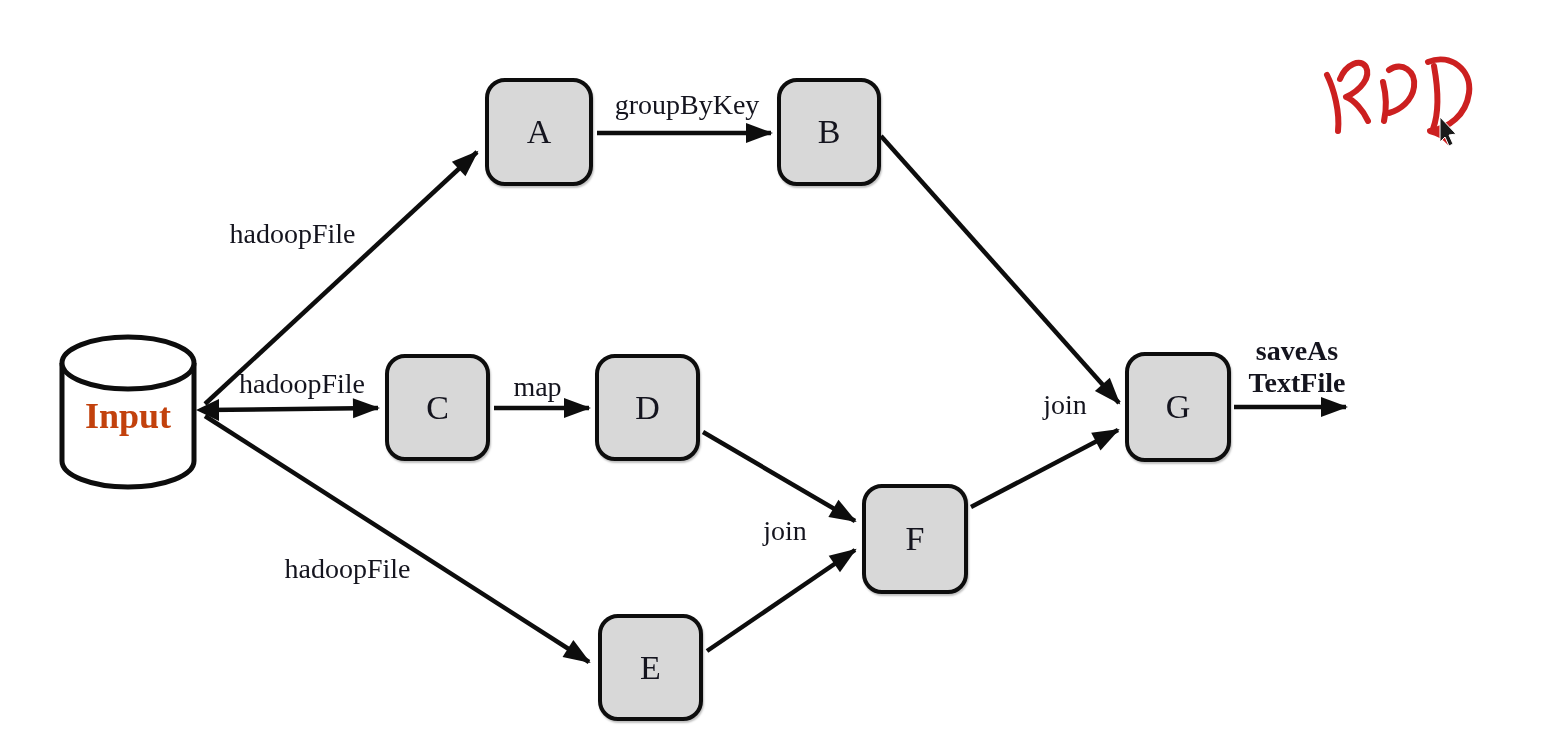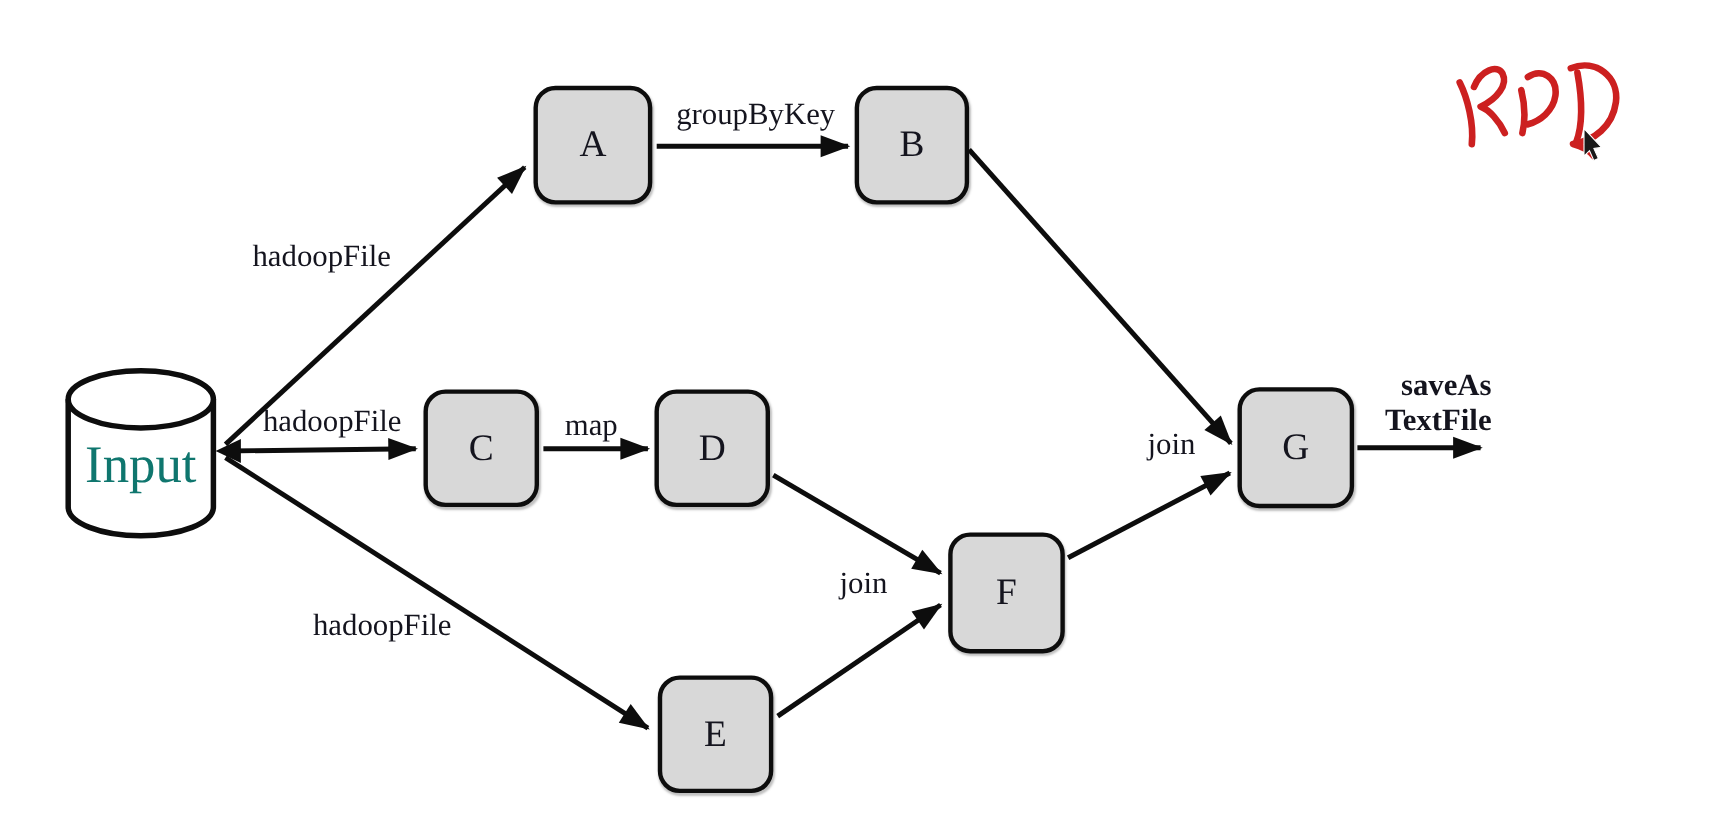--- a/index.html
+++ b/index.html
@@ -62,7 +62,7 @@
   }
   .edge-label.bold {
     font-weight: bold;
-    text-align: right;
+    text-align: center;
   }
 </style>
 </head>

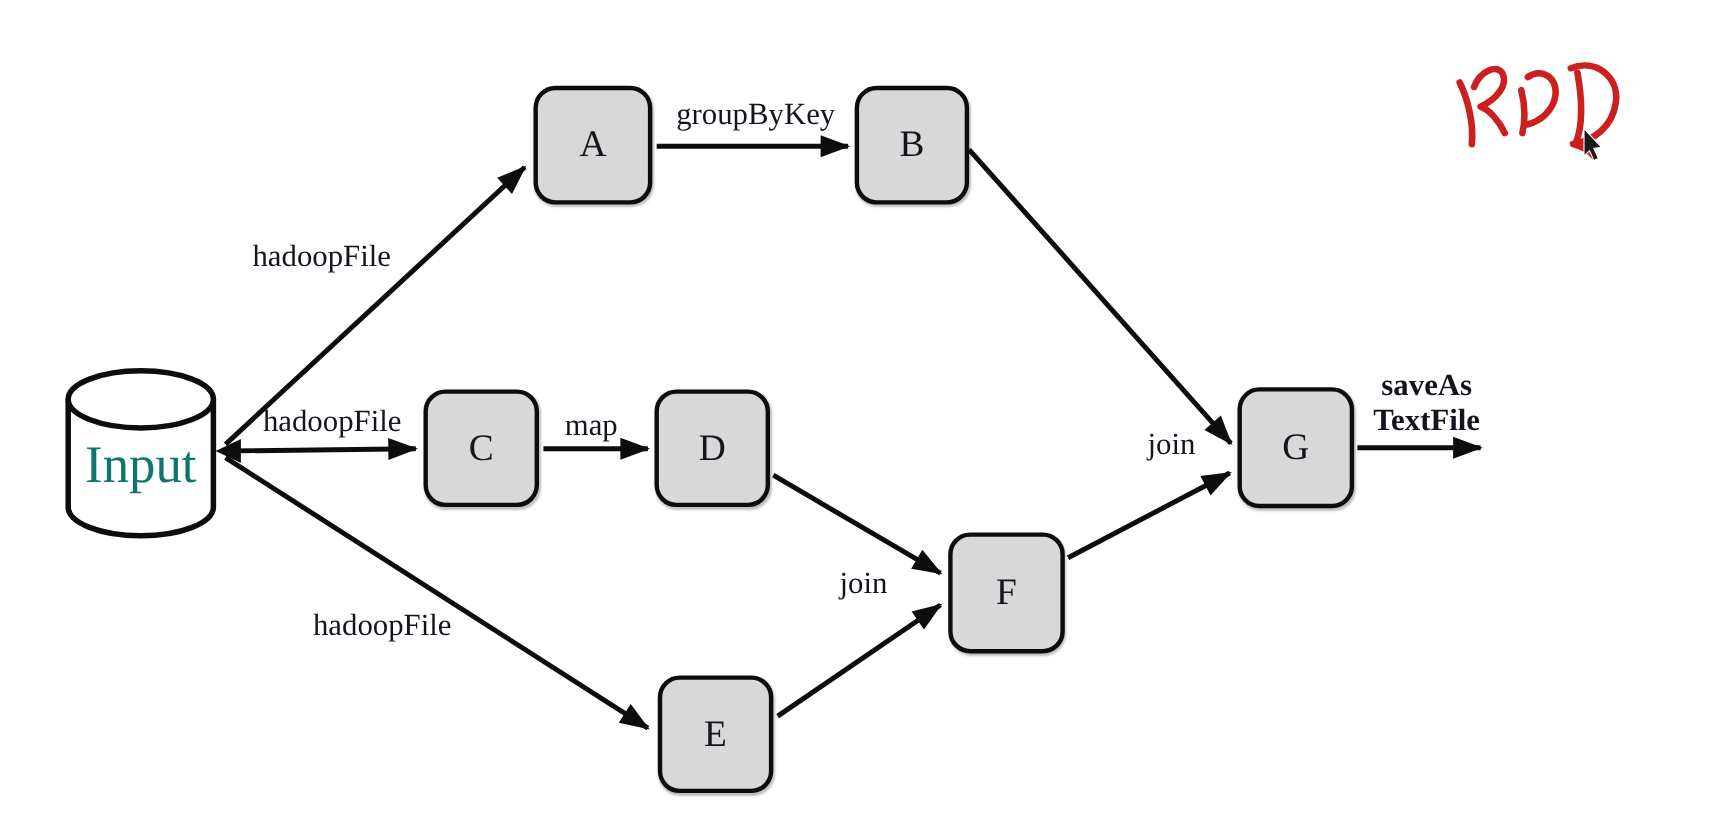--- a/index.html
+++ b/index.html
@@ -49,8 +49,9 @@
     left: 0;
     width: 100%;
     text-align: center;
-    font-size: 48px;
-    color: #0f766e;
+    font-size: 36px;
+    color: #c2410c;
+    font-weight: bold;
   }
   .edge-label {
     position: absolute;

